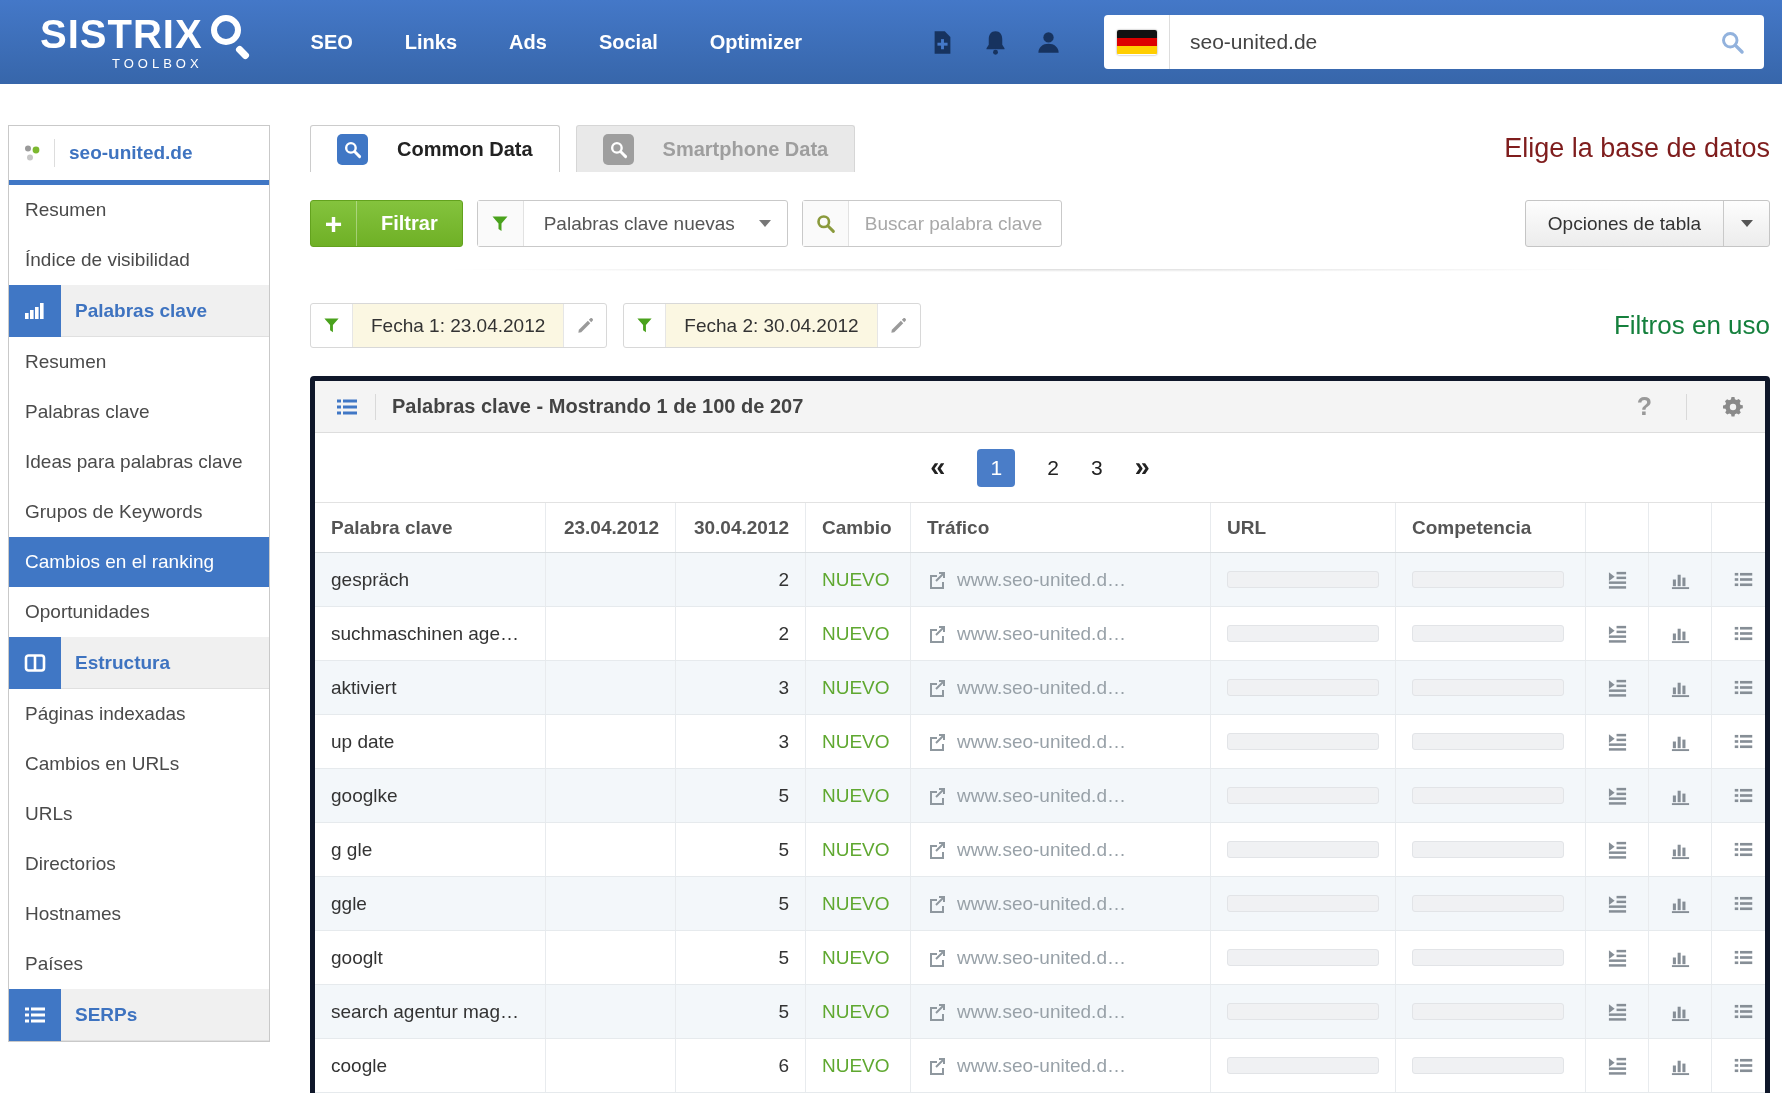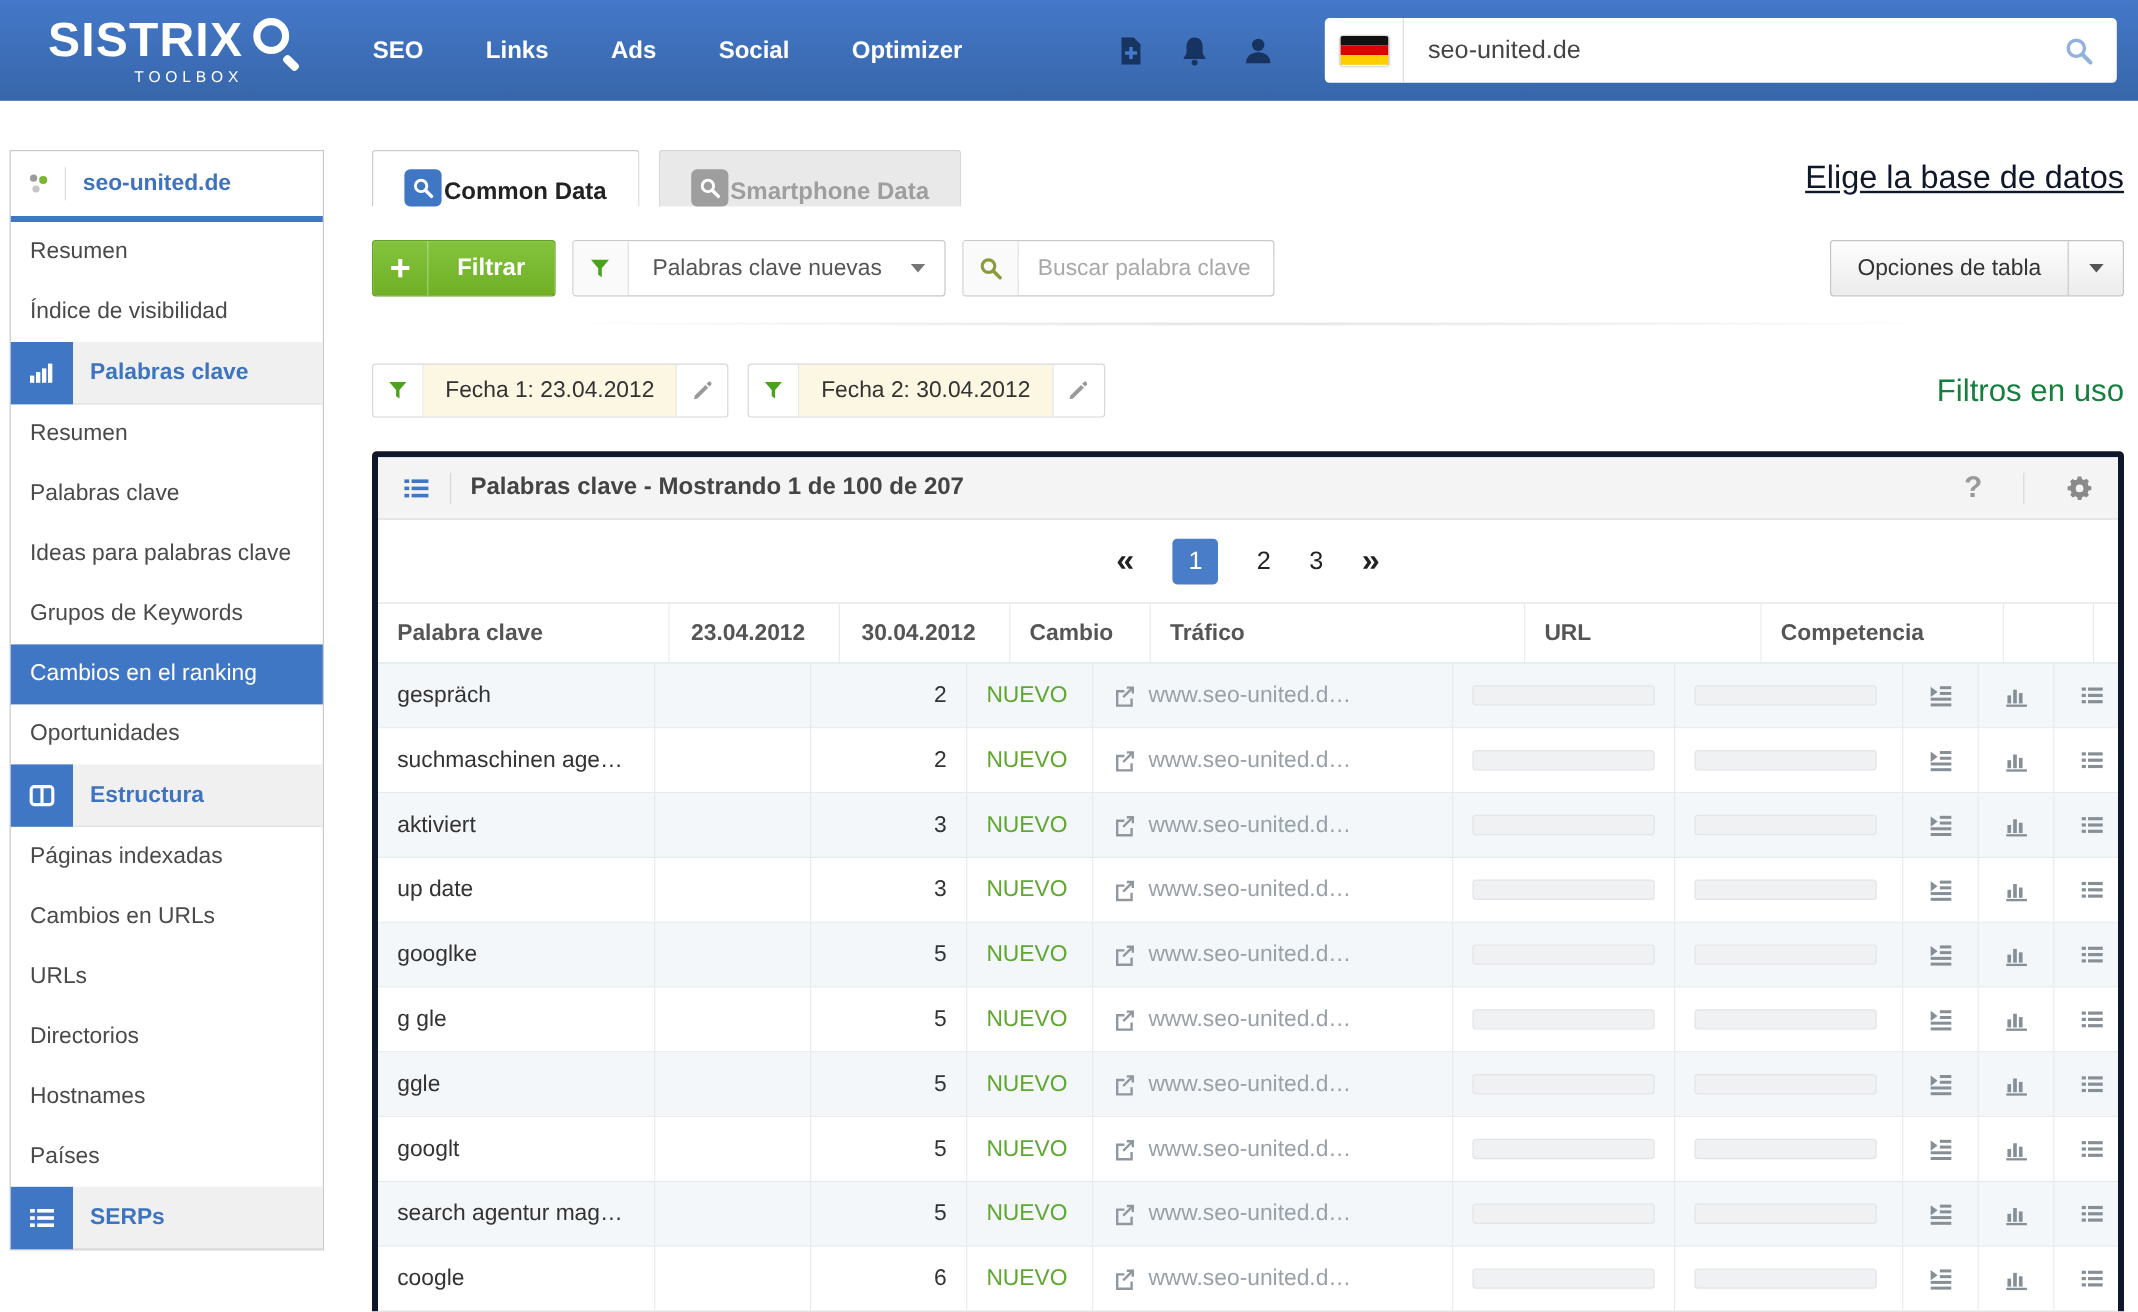--- a/index.html
+++ b/index.html
@@ -44,7 +44,7 @@
   
   .main { margin-left:40px; width:1460px; }
   .tabsrow { display:flex; align-items:flex-end; height:47px; }
-  .tab { height:47px; display:flex; align-items:flex-end; padding:0 26px; gap:2px; border:1px solid #ccc; border-bottom:none; border-radius:3px 3px 0 0; background:#fff; font-weight:bold; font-size:20px; color:#222; cursor:pointer; }
+  .tab { height:47px; display:flex; align-items:center; padding:0 26px; gap:29px; border:1px solid #ccc; border-bottom:none; border-radius:3px 3px 0 0; background:#fff; font-weight:bold; font-size:20px; color:#222; cursor:pointer; }
   .tab.inactive { background:#e9e9e9; border-color:#d6d6d6; color:#9e9e9e; margin-left:16px; }
   .tab-ic { width:31px; height:31px; border-radius:5px; background:#4077c5; display:flex; align-items:center; justify-content:center; }
   .tab.inactive .tab-ic { background:#9e9e9e; }

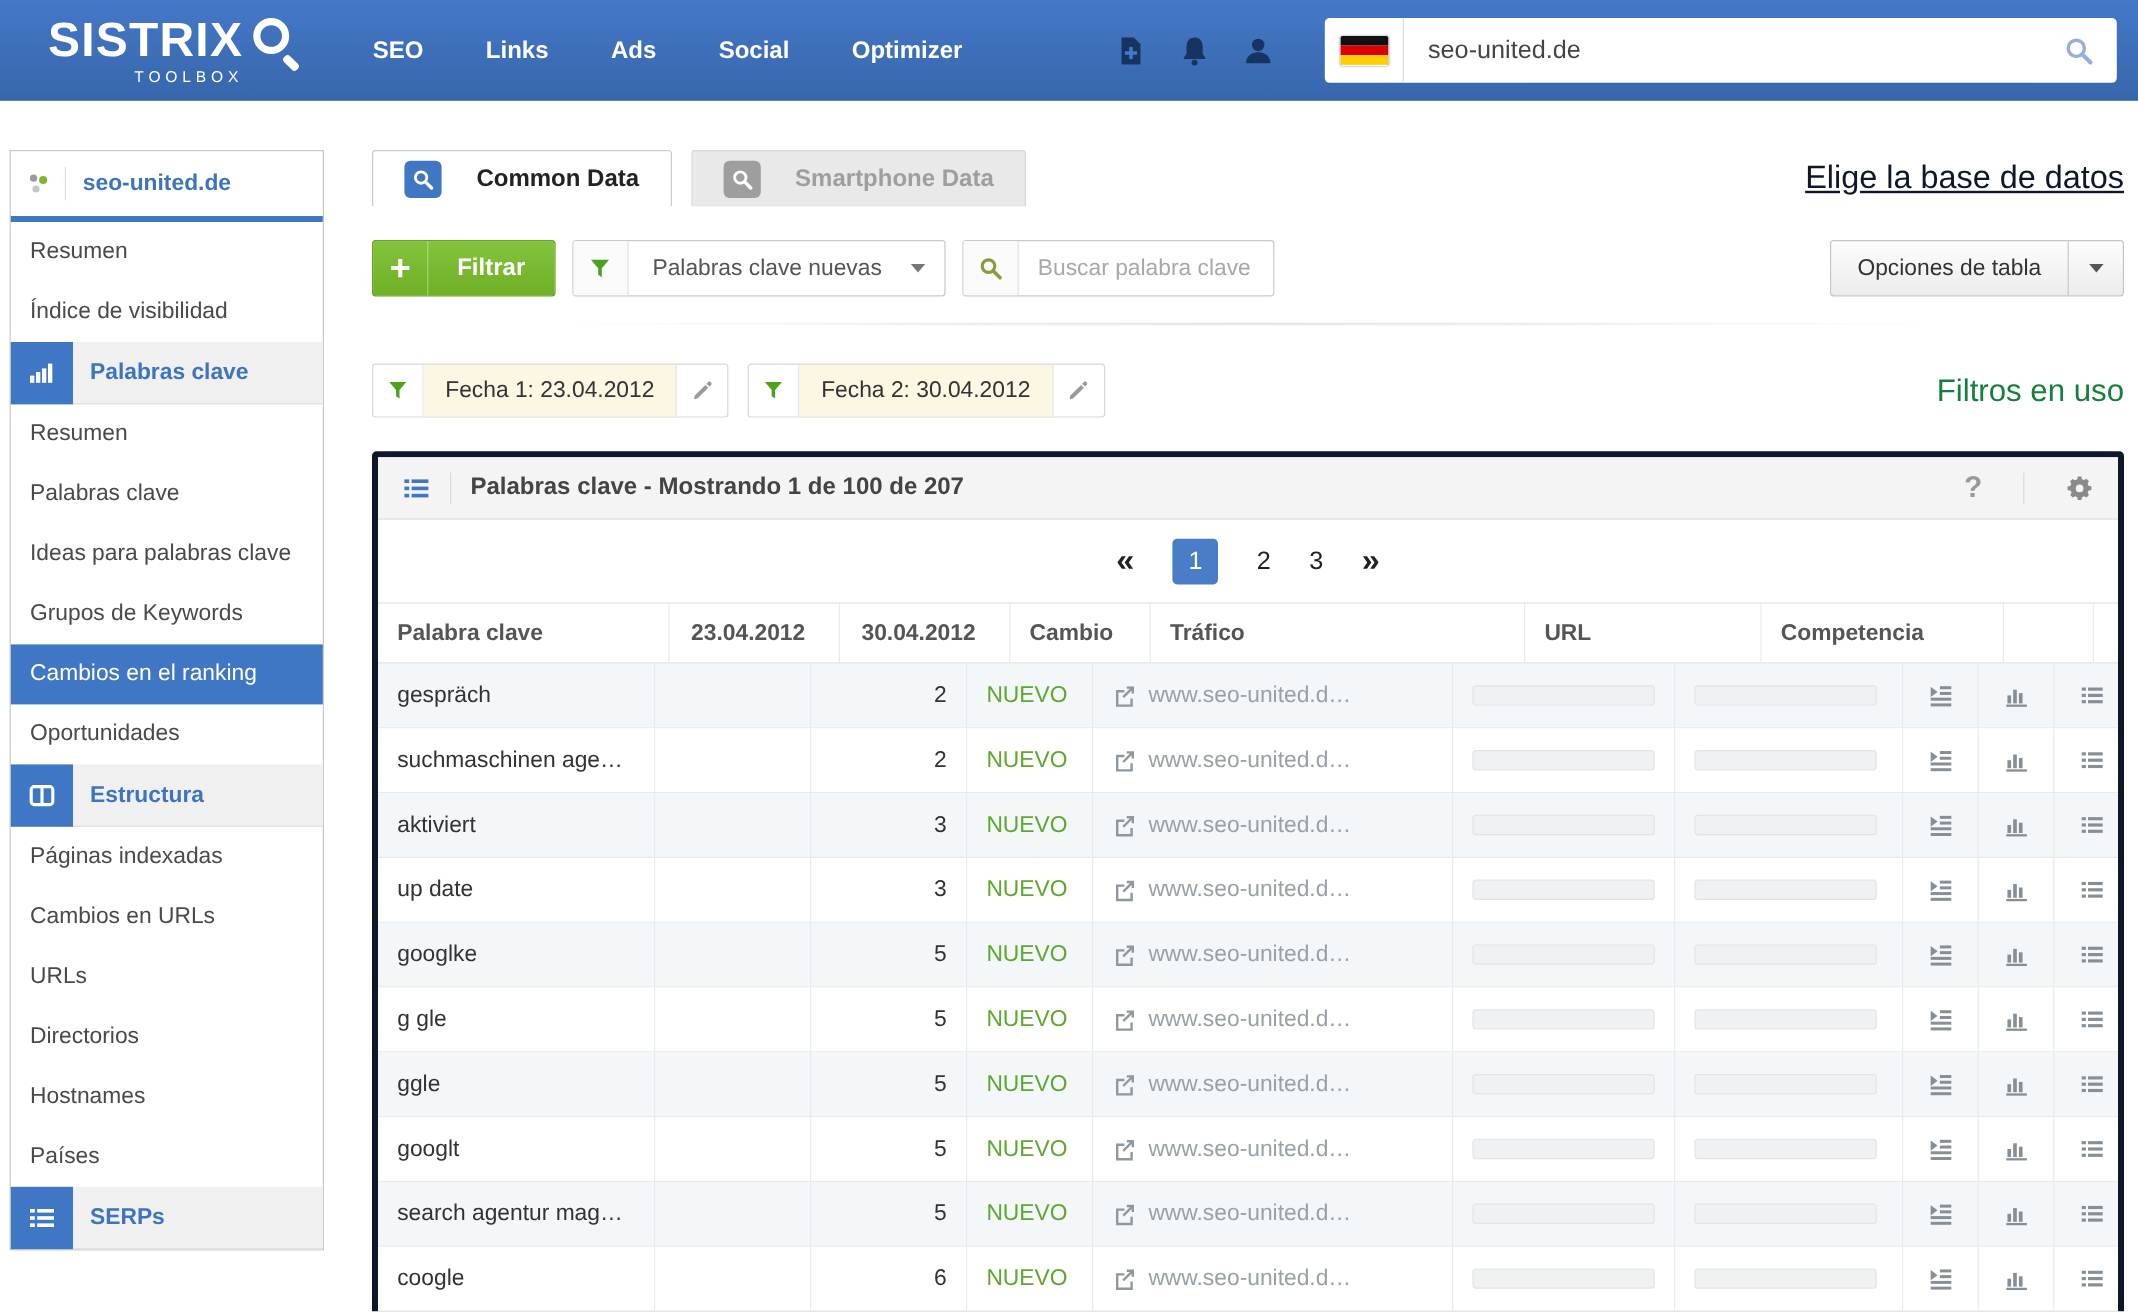--- a/index.html
+++ b/index.html
@@ -48,7 +48,7 @@
   .tab.inactive { background:#e9e9e9; border-color:#d6d6d6; color:#9e9e9e; margin-left:16px; }
   .tab-ic { width:31px; height:31px; border-radius:5px; background:#4077c5; display:flex; align-items:center; justify-content:center; }
   .tab.inactive .tab-ic { background:#9e9e9e; }
-  .db-label { margin-left:auto; font-size:27px; color:#0f172a; align-self:center;text-decoration:underline; }
+  .db-label { margin-left:auto; font-size:27px; color:#7f1d1d; align-self:center; }
 
   .toolbar { display:flex; margin-top:28px; height:47px; align-items:stretch; }
   .btn-filter { display:flex; align-items:center; background:linear-gradient(#84c33d,#6fb026); border:1px solid #63a21e; border-radius:3px; cursor:pointer; }

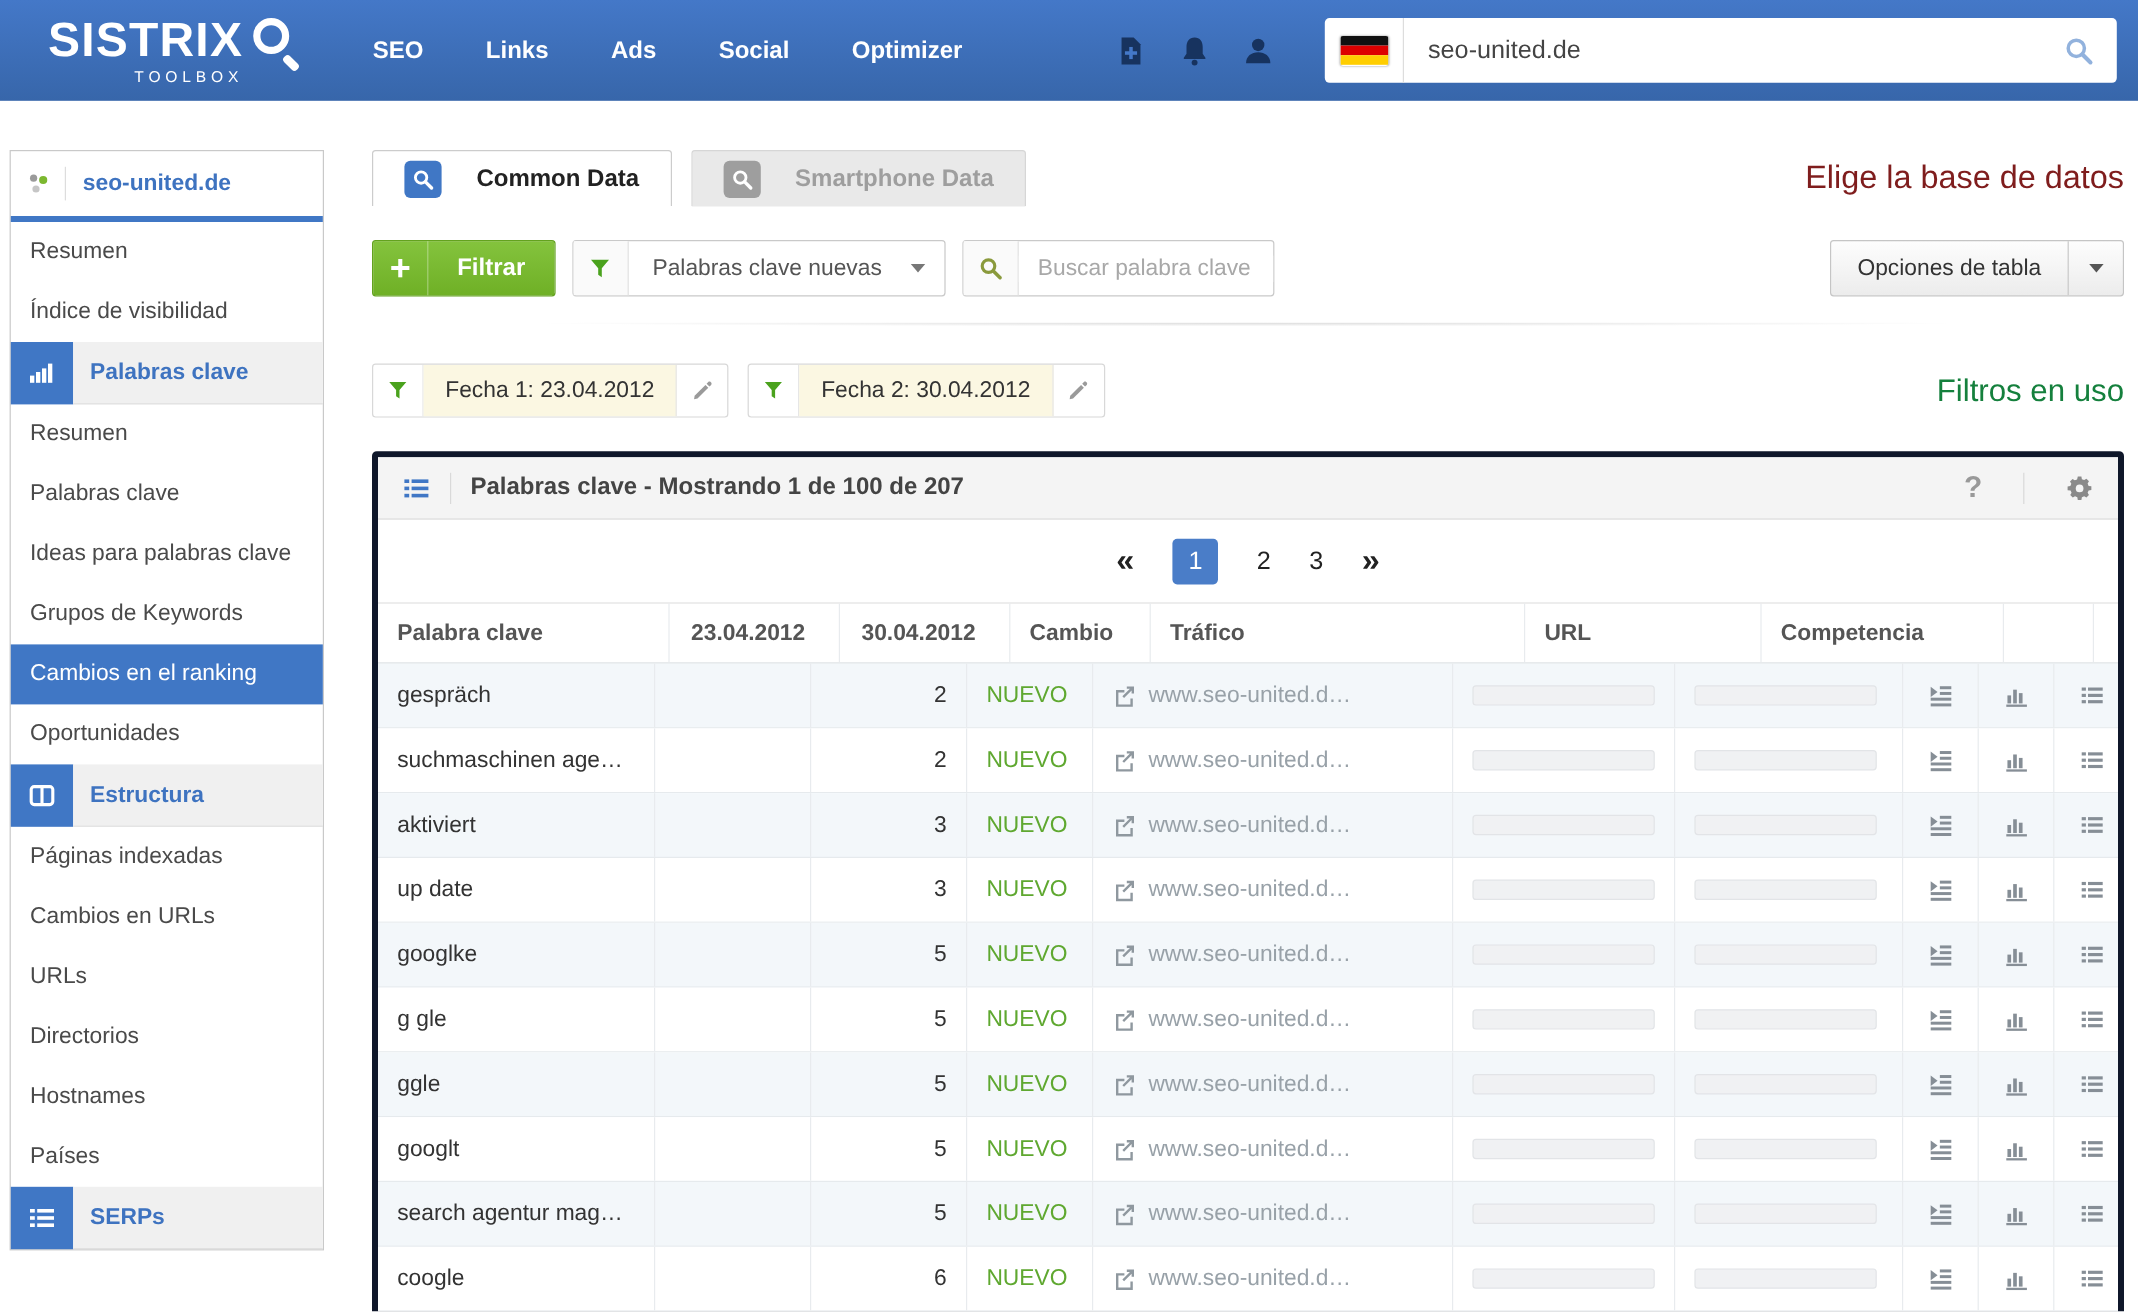--- a/index.html
+++ b/index.html
@@ -89,7 +89,7 @@
   .pg.active { width:38px; height:38px; background:#4a7dc8; color:#fff; border-radius:4px; display:flex; align-items:center; justify-content:center; }
 
   .thead, .trow { display:grid; grid-template-columns:230px 130px 130px 105px 300px 185px 190px 63px 63px 64px; }
-  .thead { height:50px; font-weight:bold; color:#555; font-size:19px; border-bottom:1px solid #d8dde0;gap:12px; }
+  .thead { height:50px; font-weight:bold; color:#555; font-size:19px; border-bottom:1px solid #d8dde0; }
   .thead > div, .trow > div { display:flex; align-items:center; padding:0 16px; border-left:1px solid #e8ebee; min-width:0; }
   .thead > div:first-child, .trow > div:first-child { border-left:none; }
   .num { justify-content:flex-end; }

